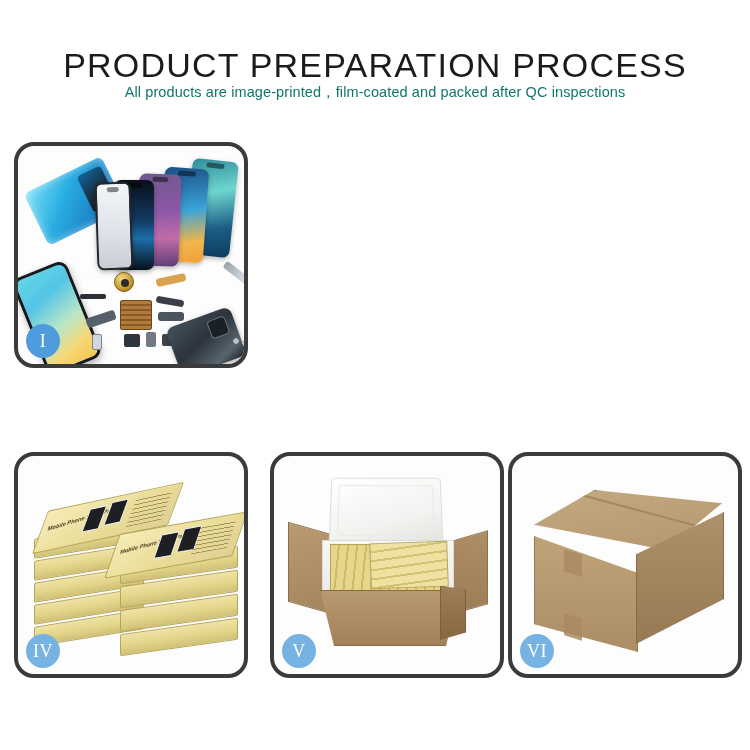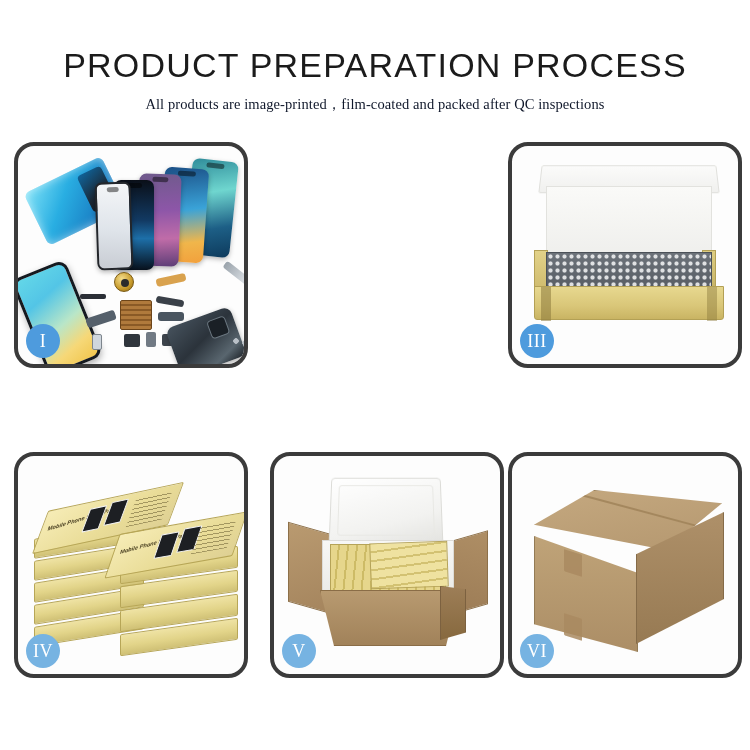--- a/index.html
+++ b/index.html
@@ -19,8 +19,8 @@
     color: #1b1b1b; line-height: 1; margin-top: 48px;
   }
   .subtitle {
-    font-family: Liberation Serif, serif;
-    font-size: 14.5px; color: #0f172a; margin-top: 13px; letter-spacing: 0.1px;
+    font-family: Liberation Sans, sans-serif;
+    font-size: 14.5px; color: #0f766e; margin-top: 1px; letter-spacing: 0.1px;
   }
 
   

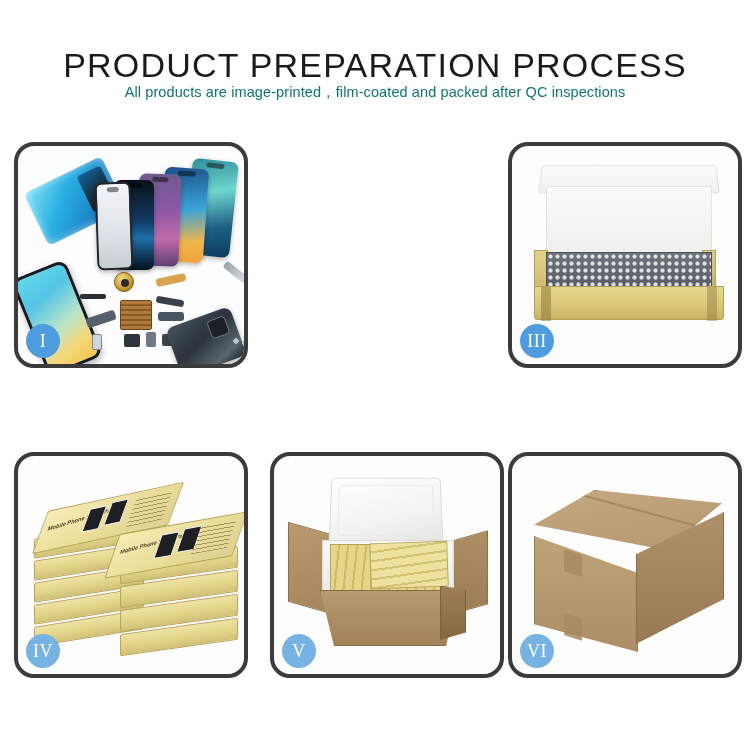--- a/index.html
+++ b/index.html
@@ -345,17 +345,6 @@
   </div>
 
 
-  <div class="panel p3">
-    <div class="stage">
-      <div class="b3-lid"></div>
-      <div class="b3-back"></div>
-      <div class="b3-side-l"></div>
-      <div class="b3-side-r"></div>
-      <div class="b3-foam"></div>
-      <div class="b3-front"></div>
-    </div>
-    <div class="badge">III</div>
-  </div>
 
   <div class="panel p4">
     <div class="stage">

